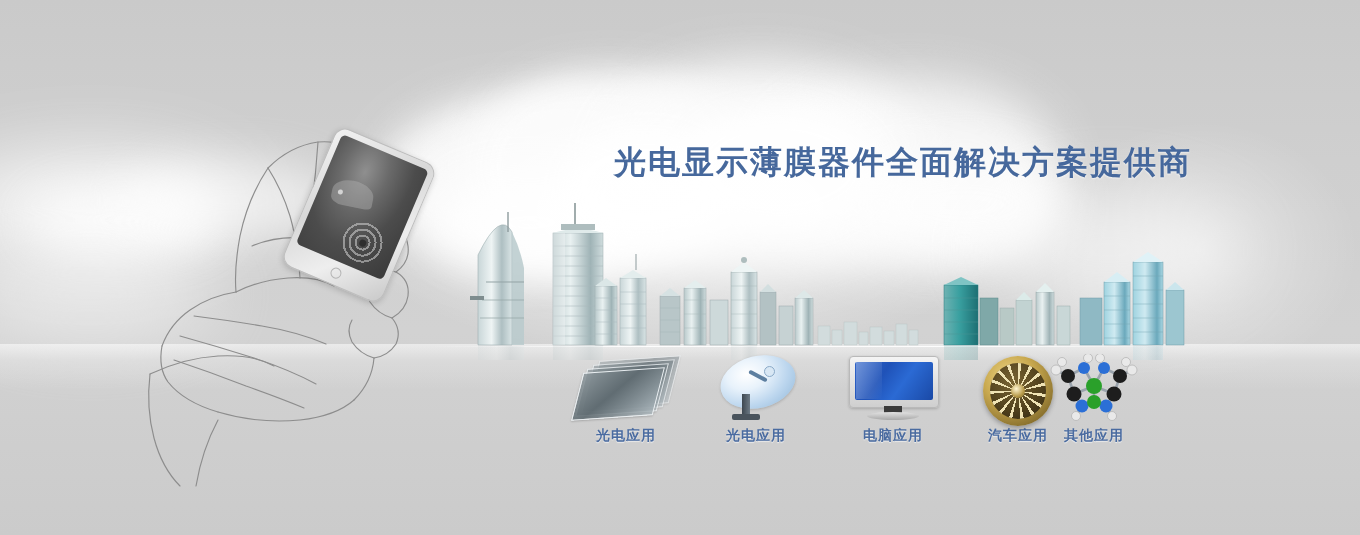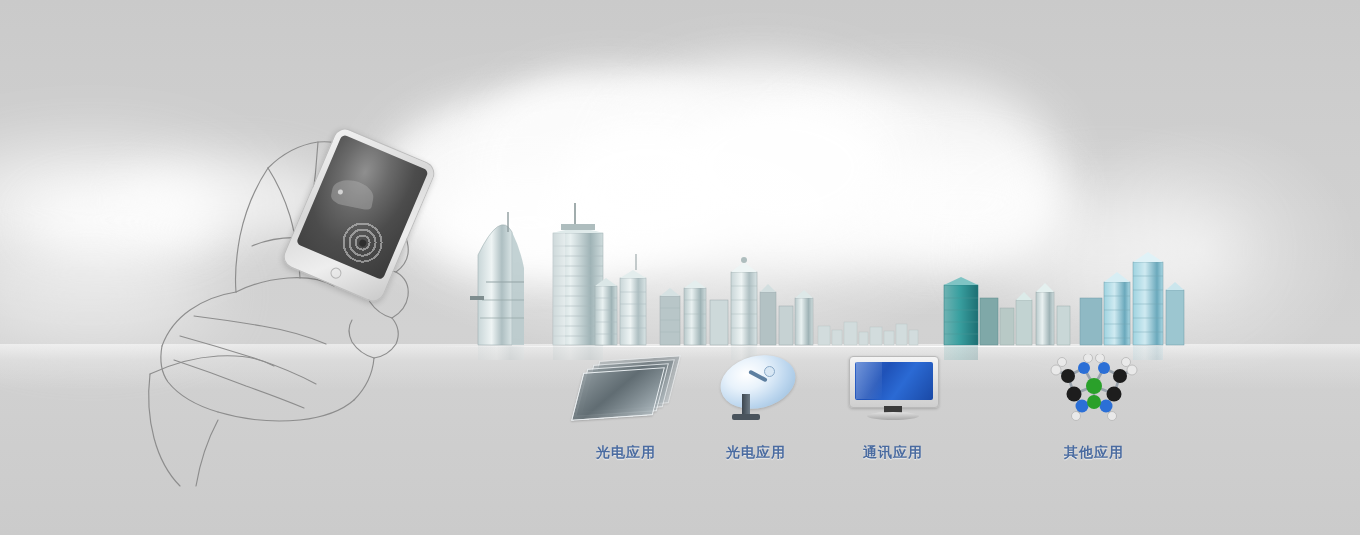--- a/index.html
+++ b/index.html
@@ -361,6 +361,7 @@
     </div>
   </div>
 
+  <div class="headline">光电显示薄膜器件全面解决方案提供商</div>
 
   <div class="apps">
 

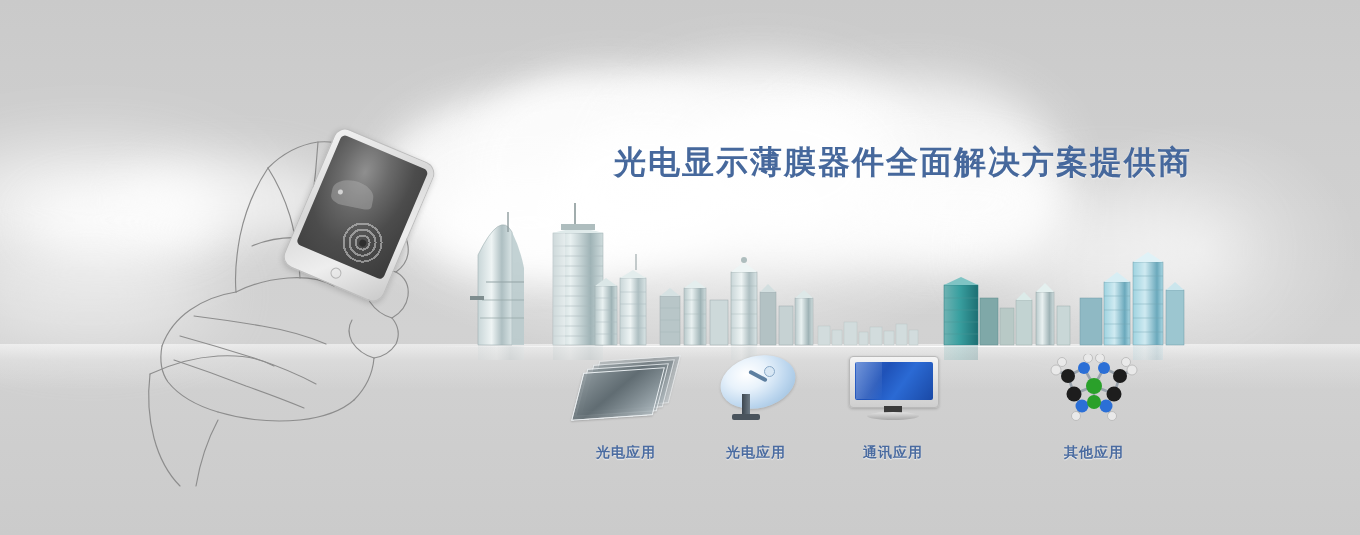--- a/index.html
+++ b/index.html
@@ -81,7 +81,7 @@
   .app{position:absolute;width:132px;text-align:center;}
   .app .art{position:relative;height:72px;}
   .app .cap{
-    margin-top:20px;font-size:14px;color:#4a6ba0;font-weight:700;letter-spacing:1px;
+    margin-top:3px;font-size:14px;color:#4a6ba0;font-weight:700;letter-spacing:1px;
     font-family:"DejaVu Sans","Liberation Sans",sans-serif;
     text-shadow:0 1px 1px rgba(255,255,255,.7);
   }

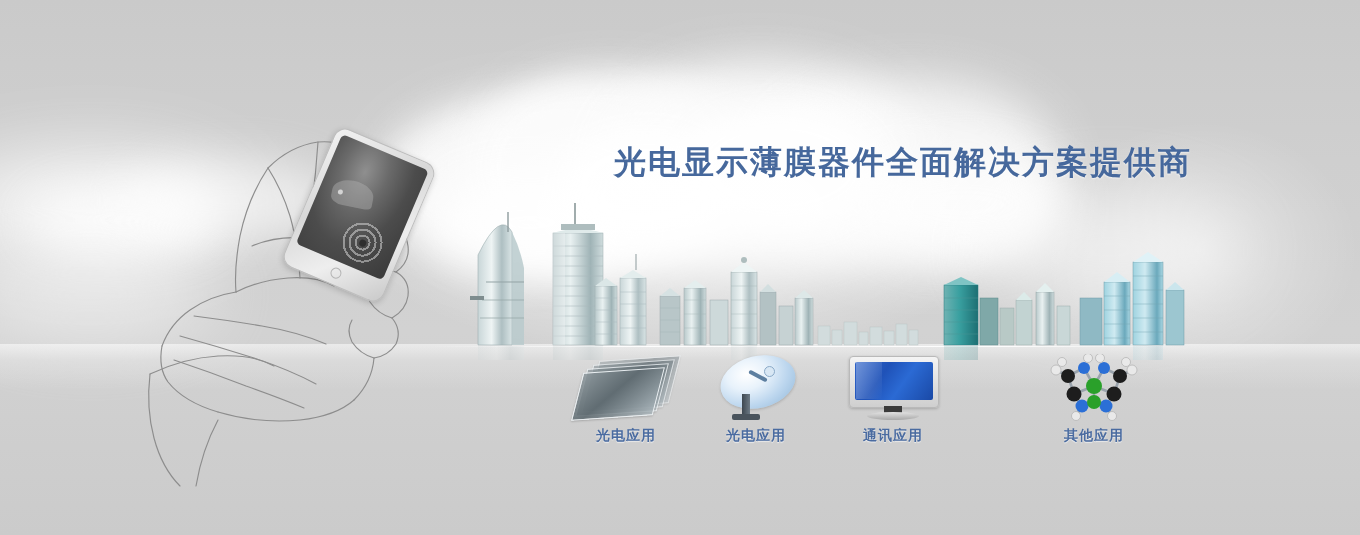--- a/index.html
+++ b/index.html
@@ -401,7 +401,7 @@
           <div class="foot"></div>
         </div>
       </div>
-      <div class="cap">通讯应用</div>
+      <div class="cap">电脑应用</div>
     </div>
 
 

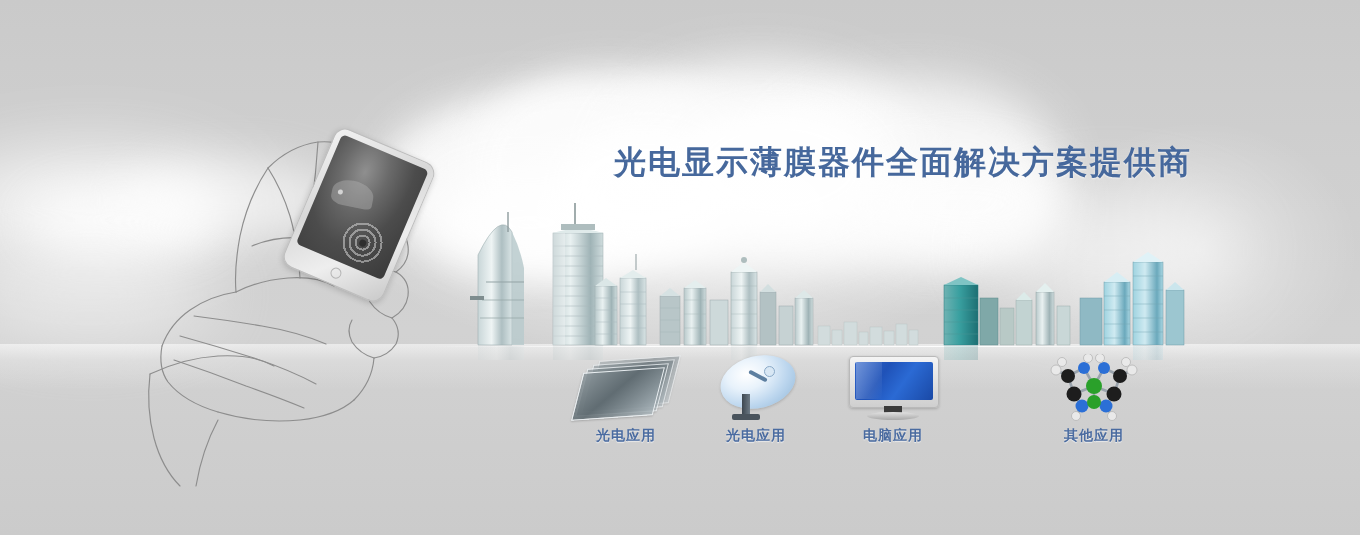--- a/index.html
+++ b/index.html
@@ -404,6 +404,17 @@
       <div class="cap">电脑应用</div>
     </div>
 
+    <div class="app" style="left:952px;">
+      <div class="art">
+        <div class="wheel">
+          <div class="tyre"></div>
+          <div class="hub"></div>
+          <div class="spokes"></div>
+          <div class="cap"></div>
+        </div>
+      </div>
+      <div class="cap">汽车应用</div>
+    </div>
 
     <div class="app" style="left:1028px;">
       <div class="art">

